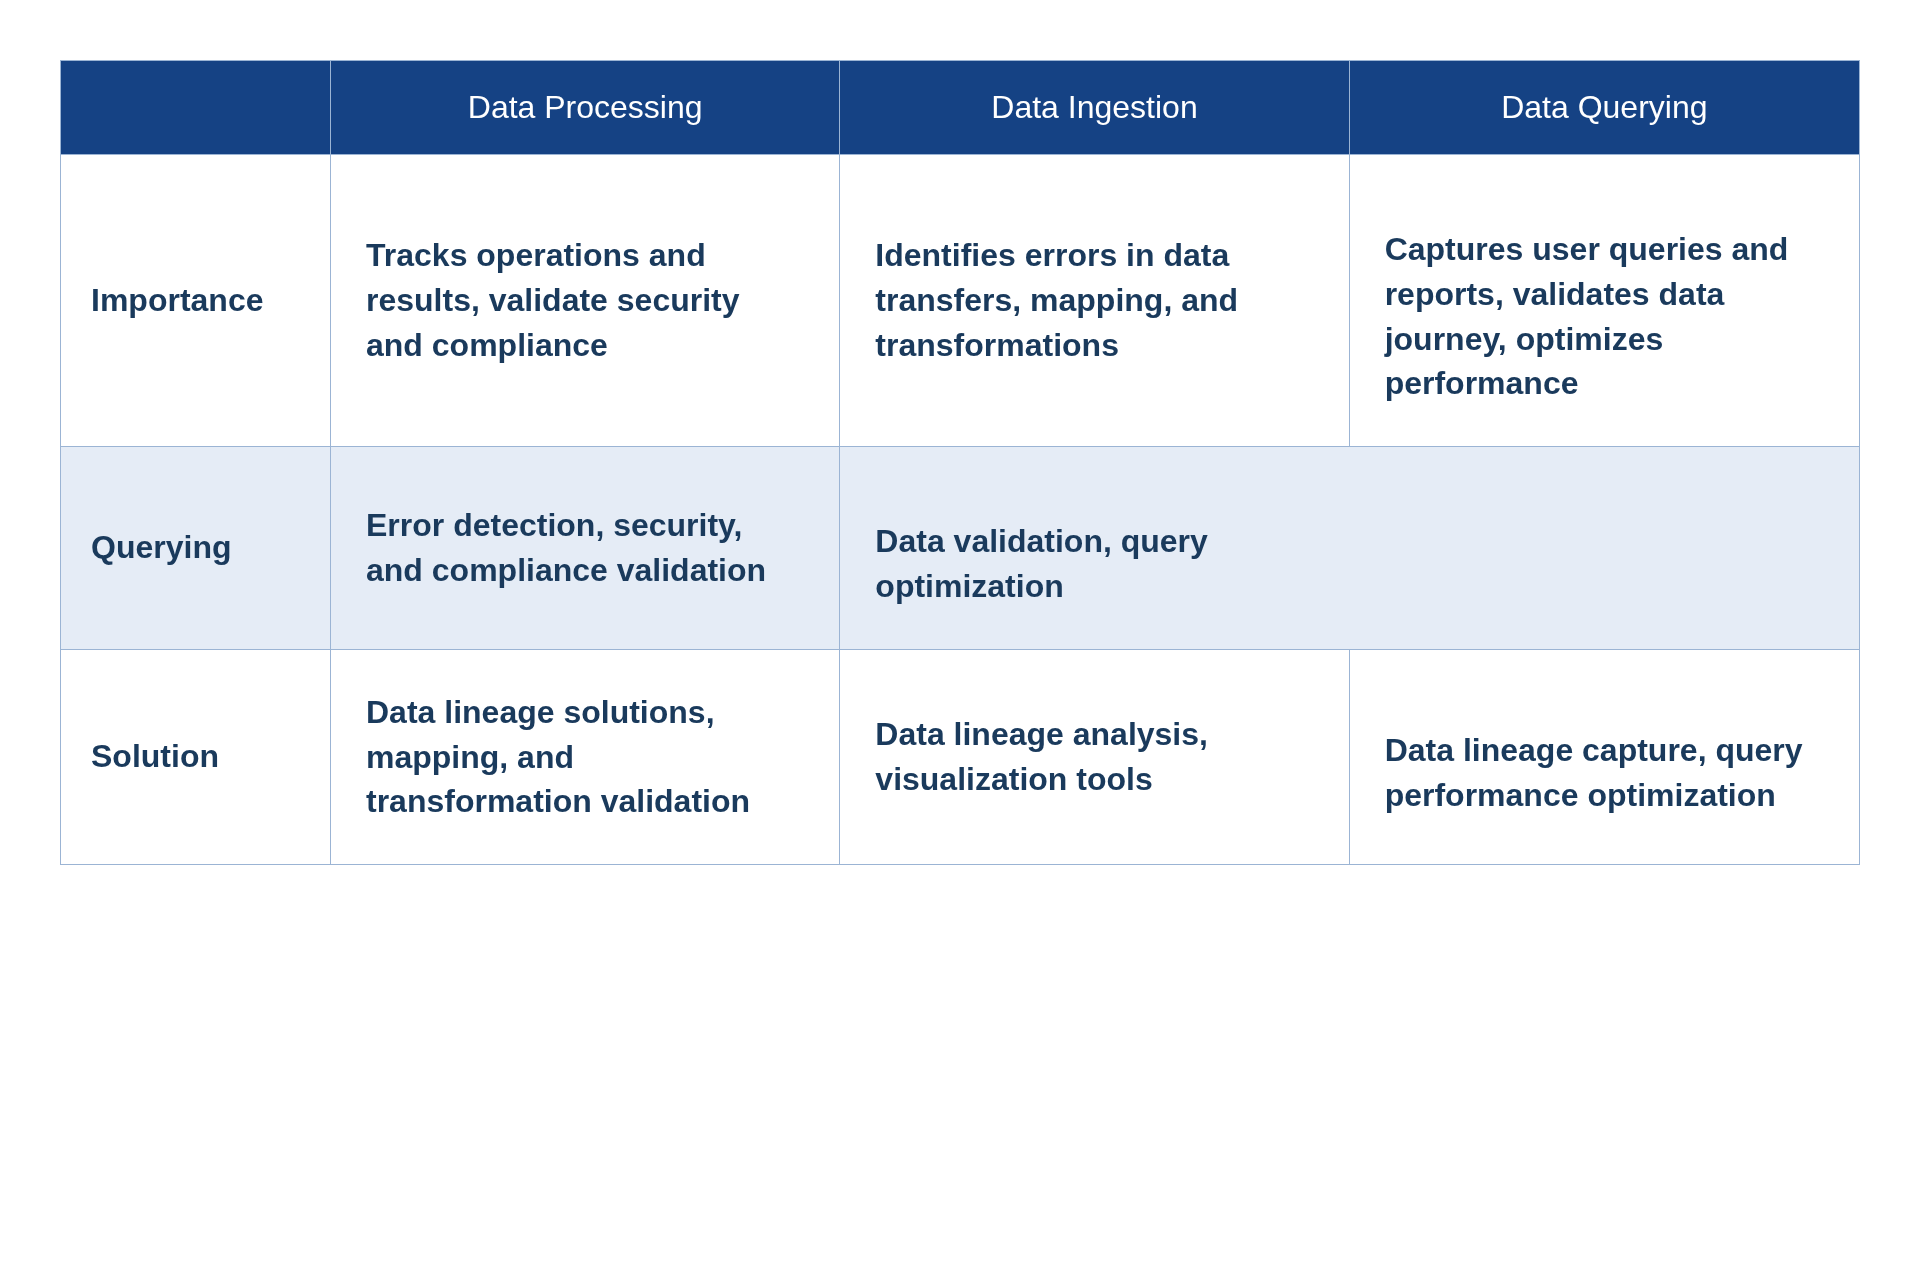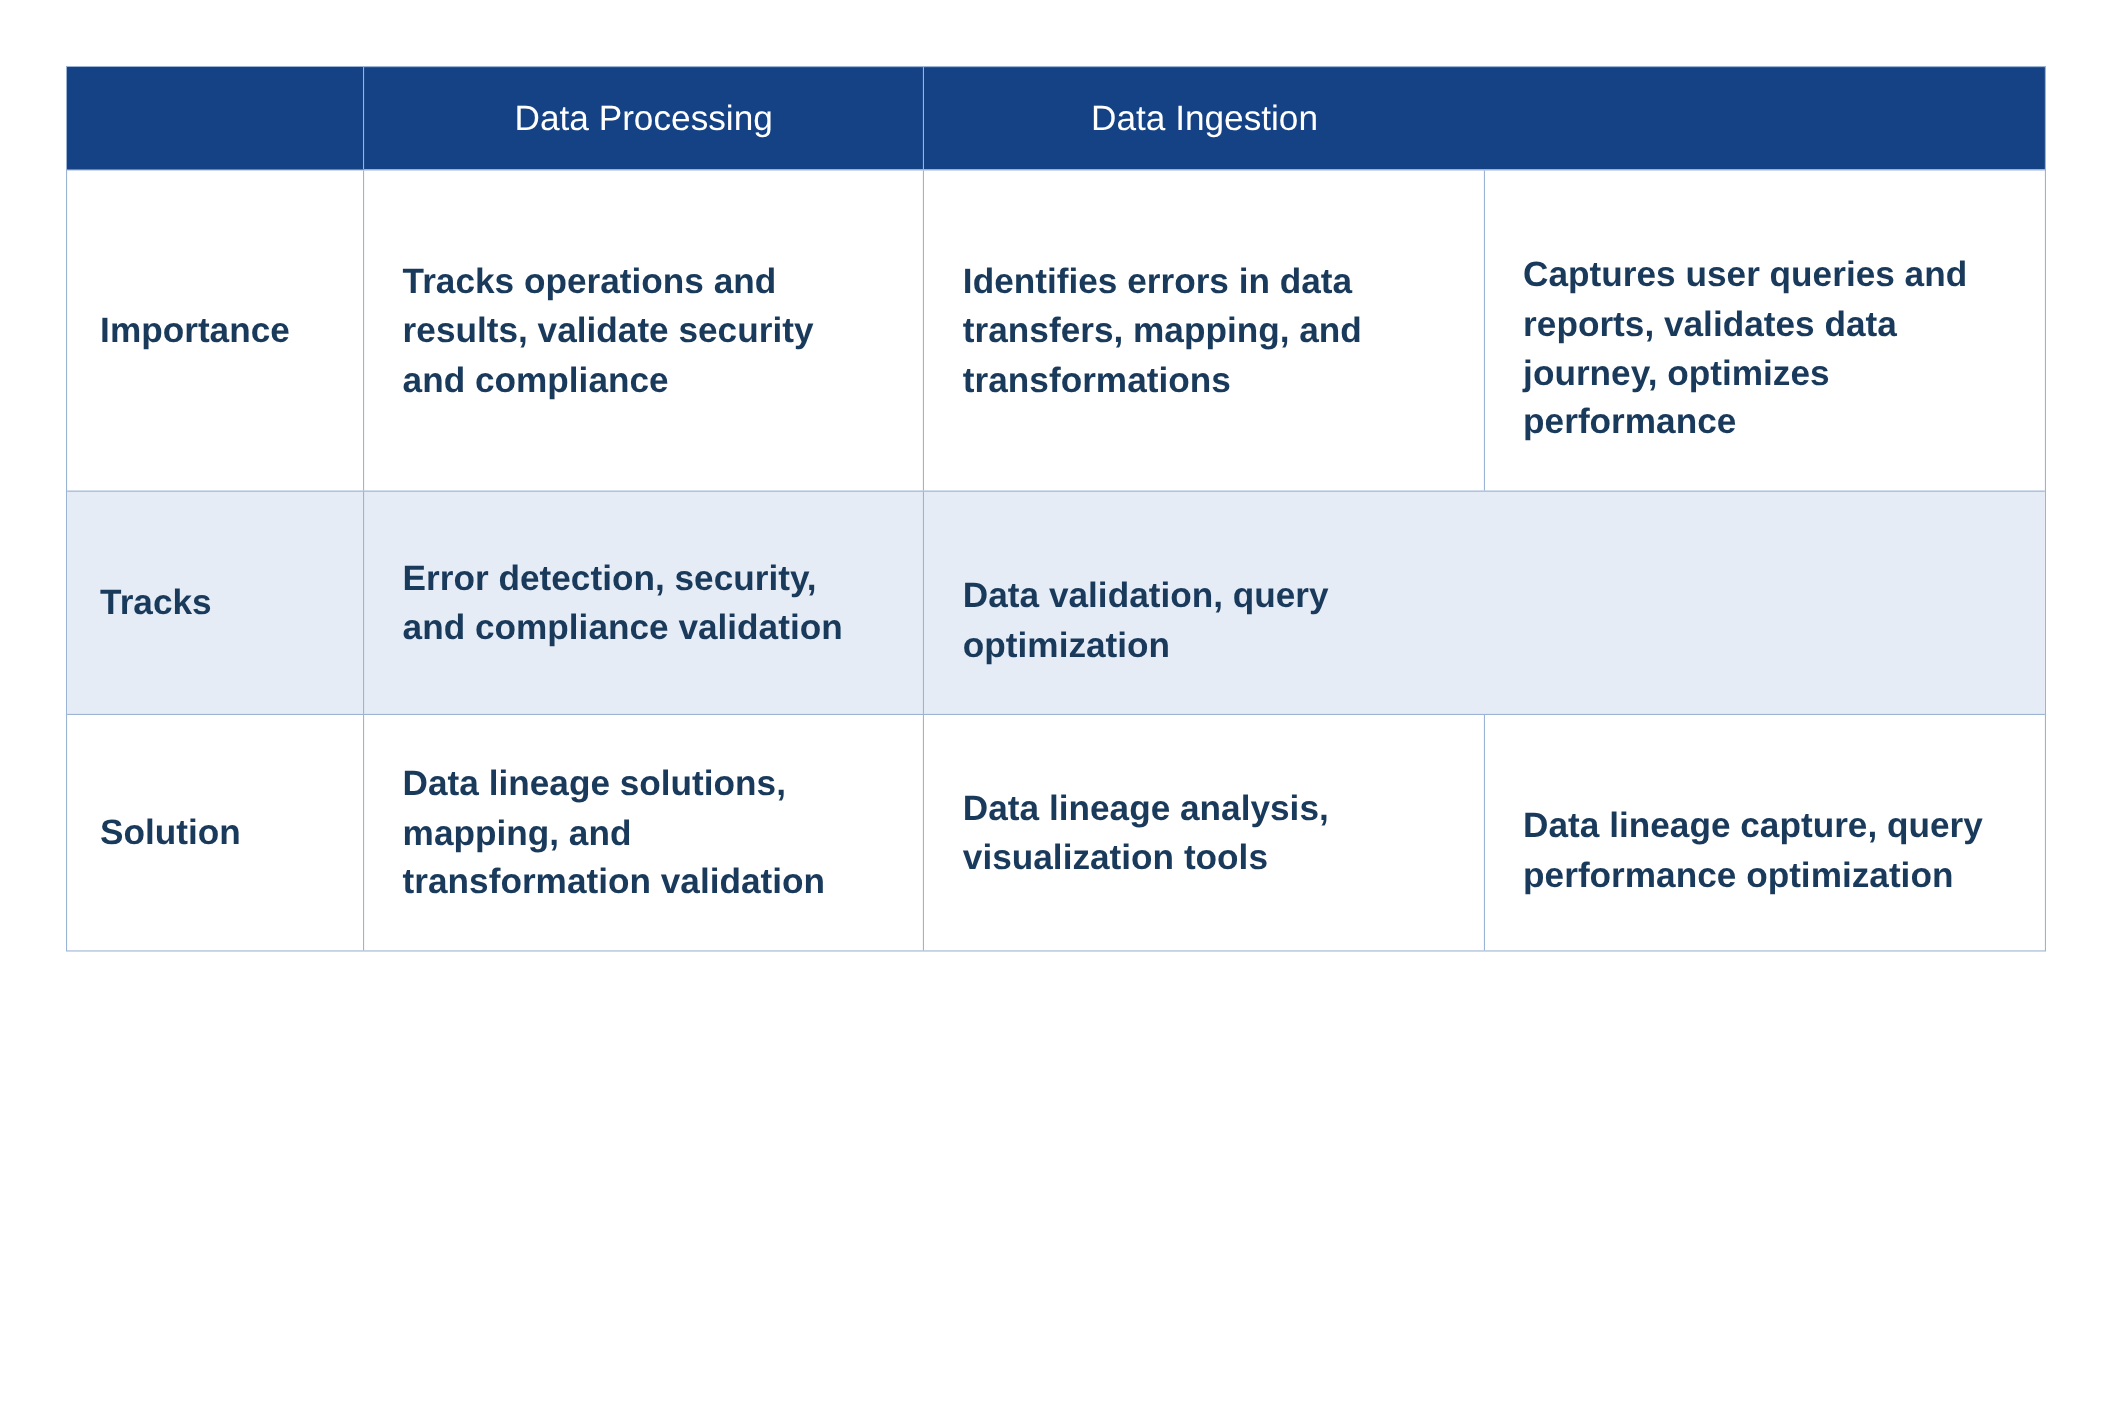--- a/index.html
+++ b/index.html
@@ -82,6 +82,7 @@
     <div class="header-cell empty"></div>
     <div class="header-cell">Data Processing</div>
     <div class="header-cell">Data Ingestion</div>
+    <div class="header-cell">Data Querying</div>
   </div>
 
   <div class="table-row">

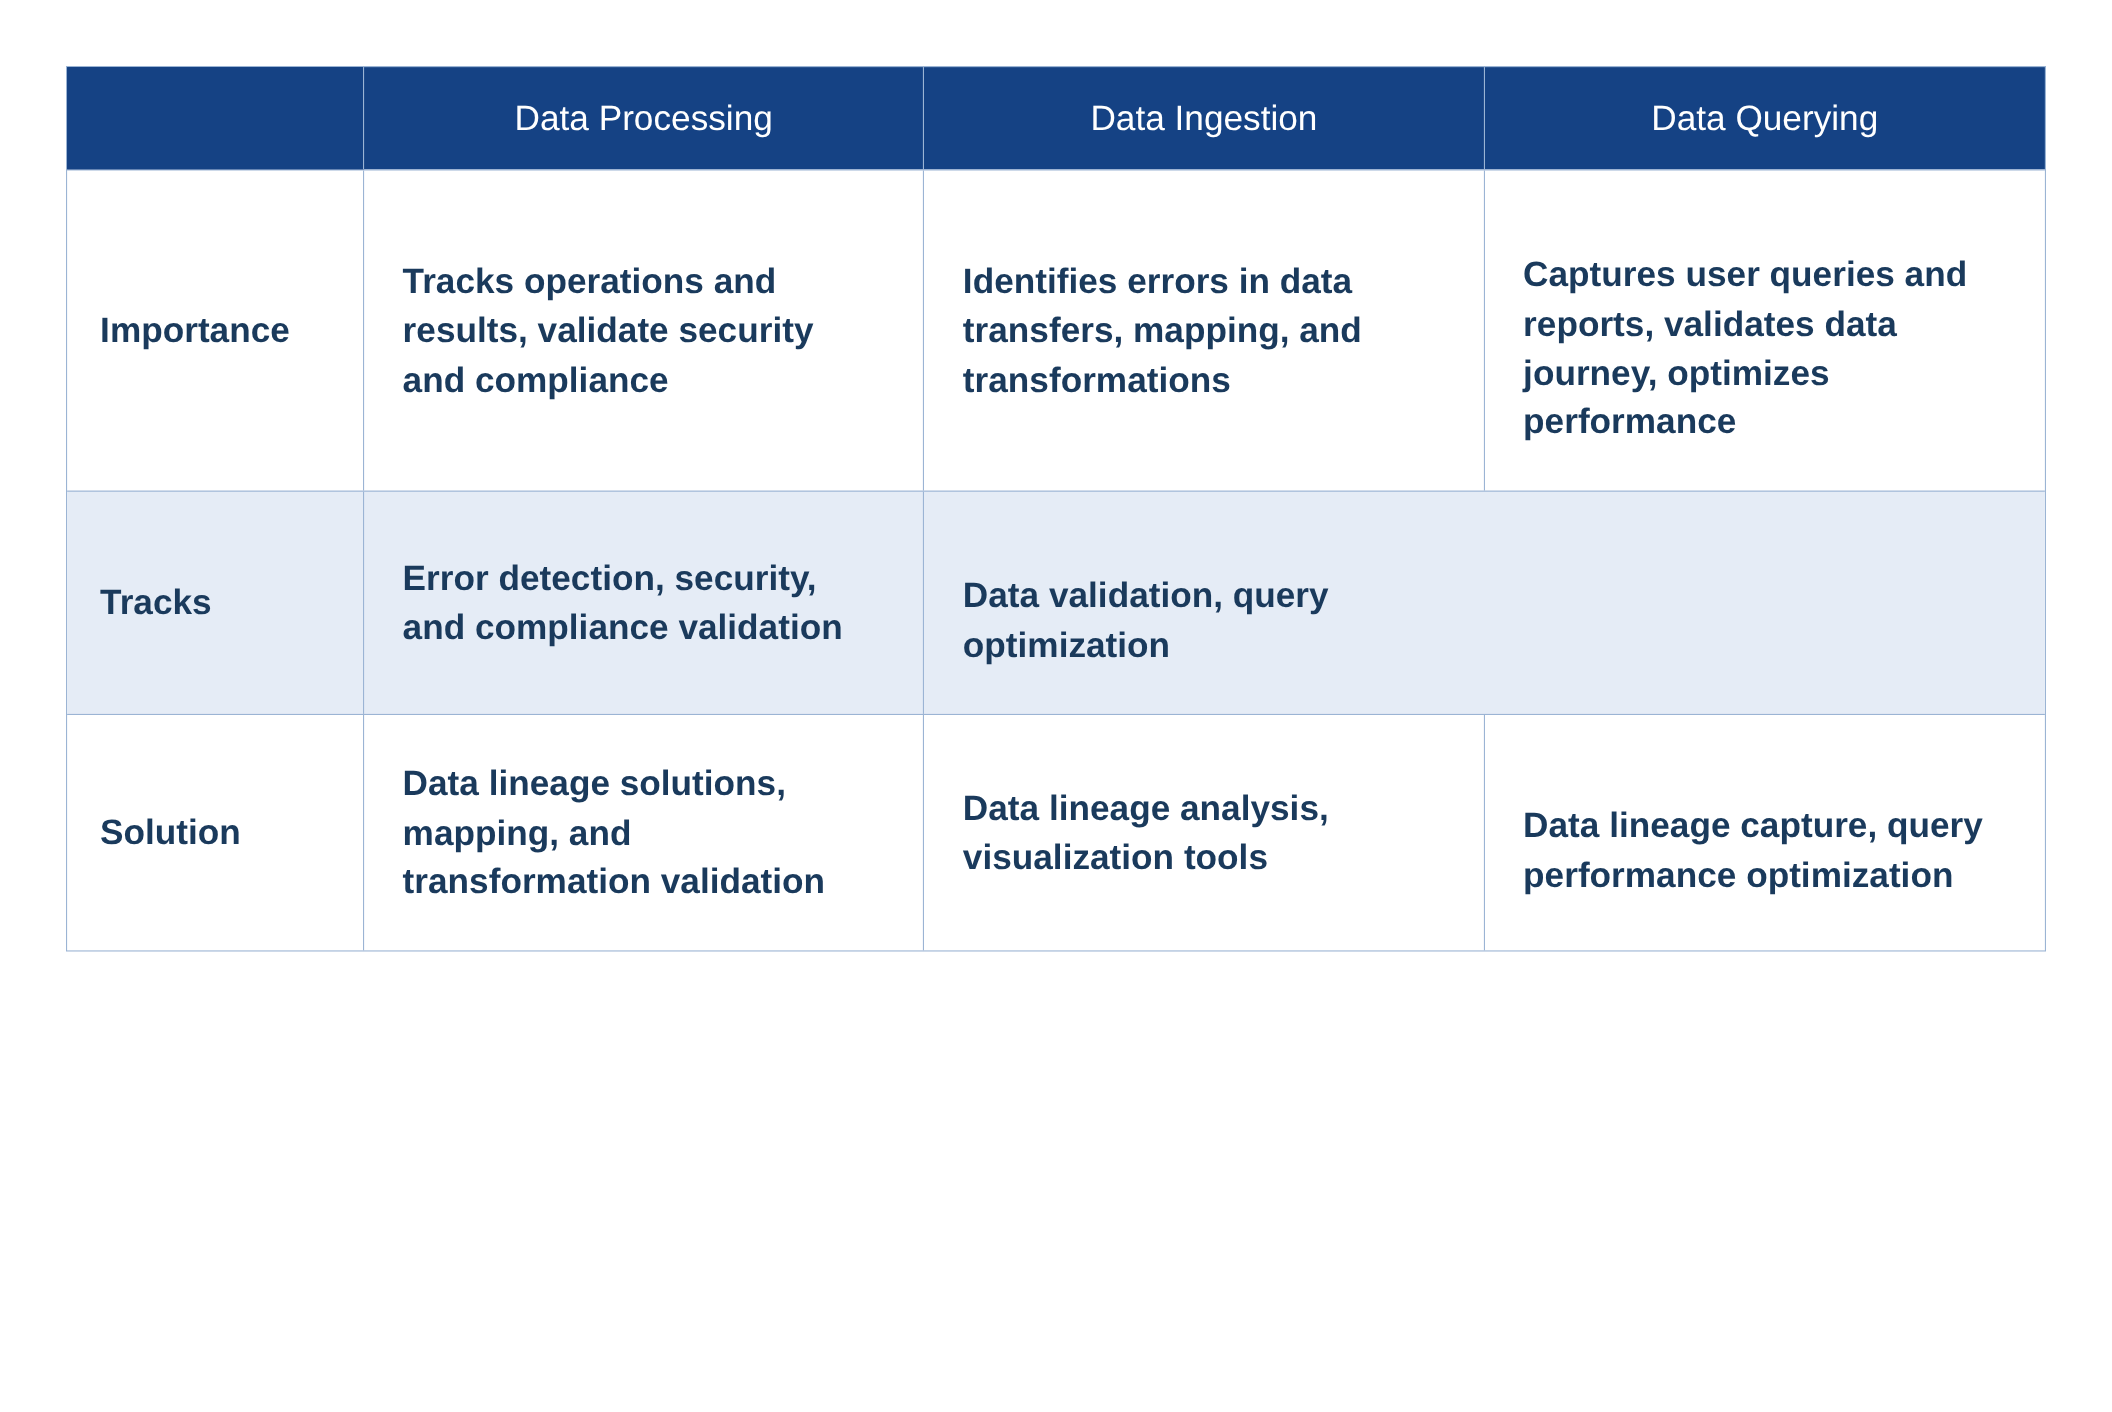--- a/index.html
+++ b/index.html
@@ -93,7 +93,7 @@
   </div>
 
   <div class="table-row alt">
-    <div class="row-label">Tracks</div>
+    <div class="row-label">Querying</div>
     <div class="data-cell">Error detection, security, and compliance validation</div>
     <div class="data-cell">Data validation, query optimization</div>
   </div>

